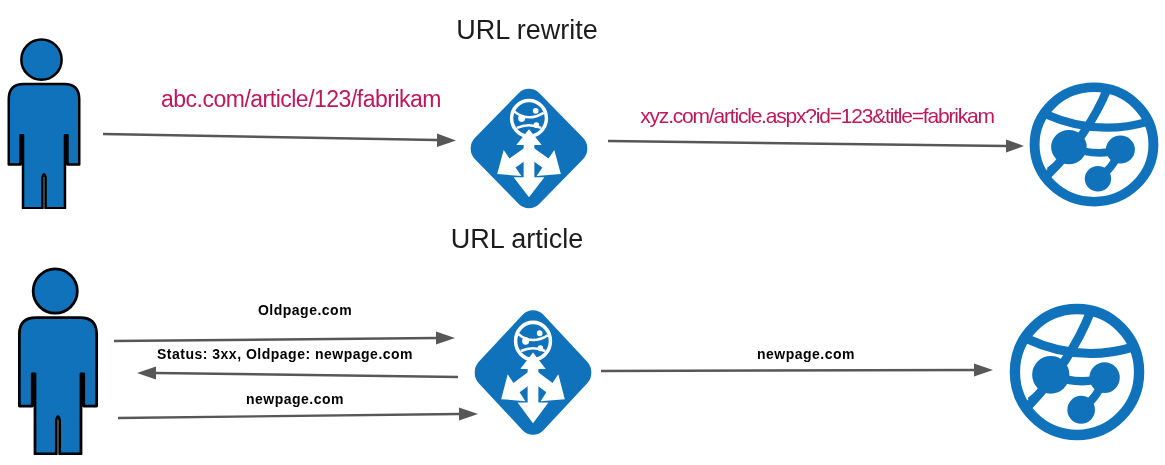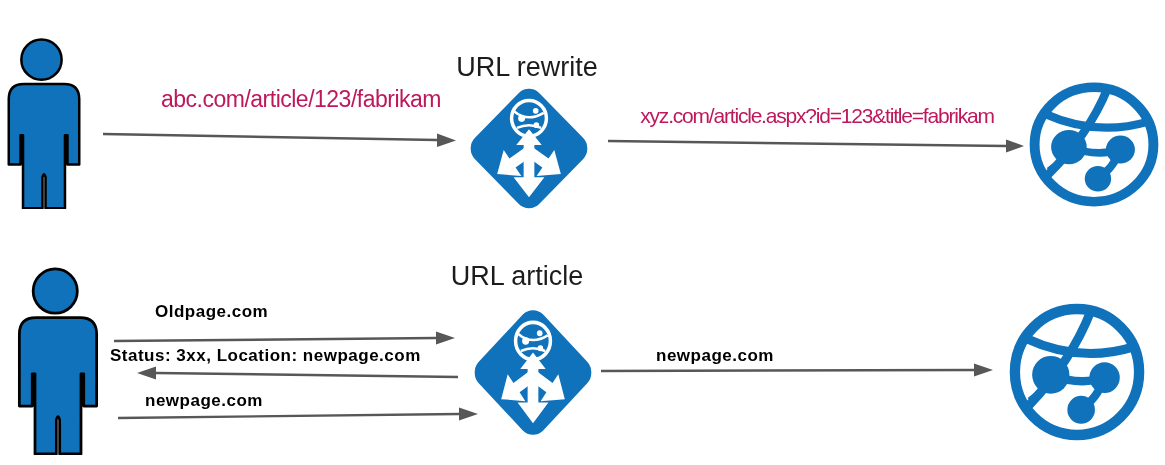--- a/index.html
+++ b/index.html
@@ -14,7 +14,7 @@
   }
   .abs{position:absolute;}
   .title{
-    font-size:27px;color:var(--text-dark);text-align:center;white-space:nowrap;margin-top:37px;
+    font-size:27px;color:var(--text-dark);text-align:center;white-space:nowrap;
   }
   .url-label{
     font-size:23px;color:#be185d;text-align:center;white-space:nowrap;letter-spacing:-0.5px;

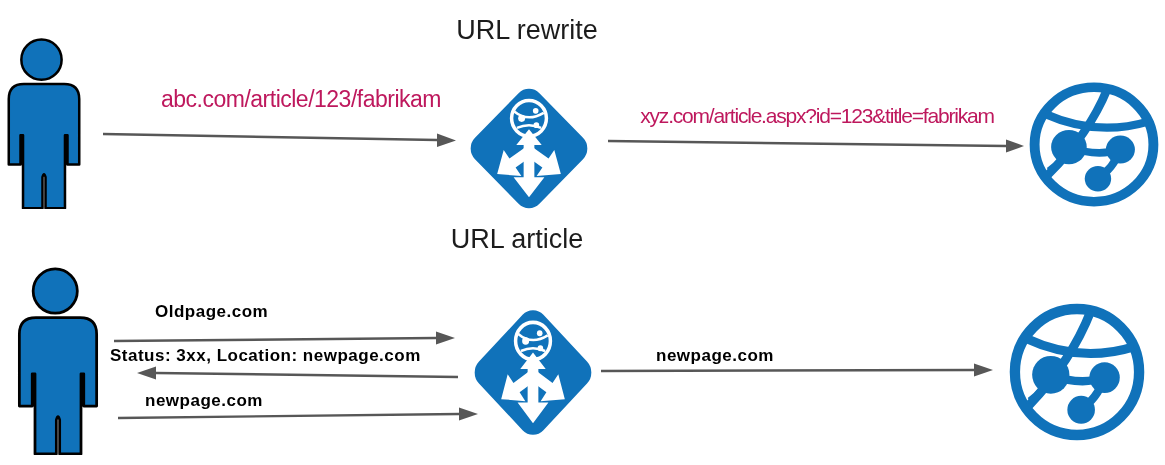--- a/index.html
+++ b/index.html
@@ -21,7 +21,7 @@
   }
   .url-label.narrow{font-size:21px;letter-spacing:-1.2px;margin-top:12px;}
   .bold-label{
-    font-size:17px;font-weight:bold;color:#000;text-align:left;white-space:nowrap;letter-spacing:0.5px;
+    font-size:14px;font-weight:bold;color:#000;text-align:center;white-space:nowrap;letter-spacing:0.5px;
   }
   .arrows{position:absolute;left:0;top:0;pointer-events:none;}
   .arrows line{stroke:var(--arrow-gray);stroke-width:2.4;}

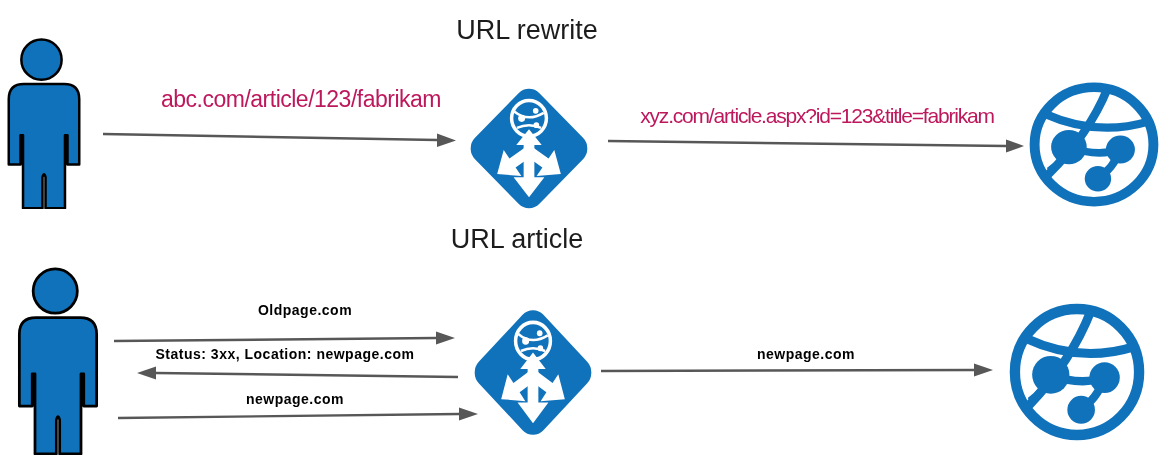--- a/index.html
+++ b/index.html
@@ -72,7 +72,7 @@
   <div class="url-label narrow abs" style="left:617px;top:92px;width:400px">xyz.com/article.aspx?id=123&amp;title=fabrikam</div>
 
   <div class="bold-label abs" style="left:155px;top:302px;width:300px">Oldpage.com</div>
-  <div class="bold-label abs" style="left:110px;top:346px;width:350px">Status: 3xx, Location: newpage.com</div>
+  <div class="bold-label abs" style="left:110px;top:346px;width:350px">Status: 3xx, Oldpage: newpage.com</div>
   <div class="bold-label abs" style="left:145px;top:391px;width:300px">newpage.com</div>
   <div class="bold-label abs" style="left:656px;top:346px;width:300px">newpage.com</div>
 

